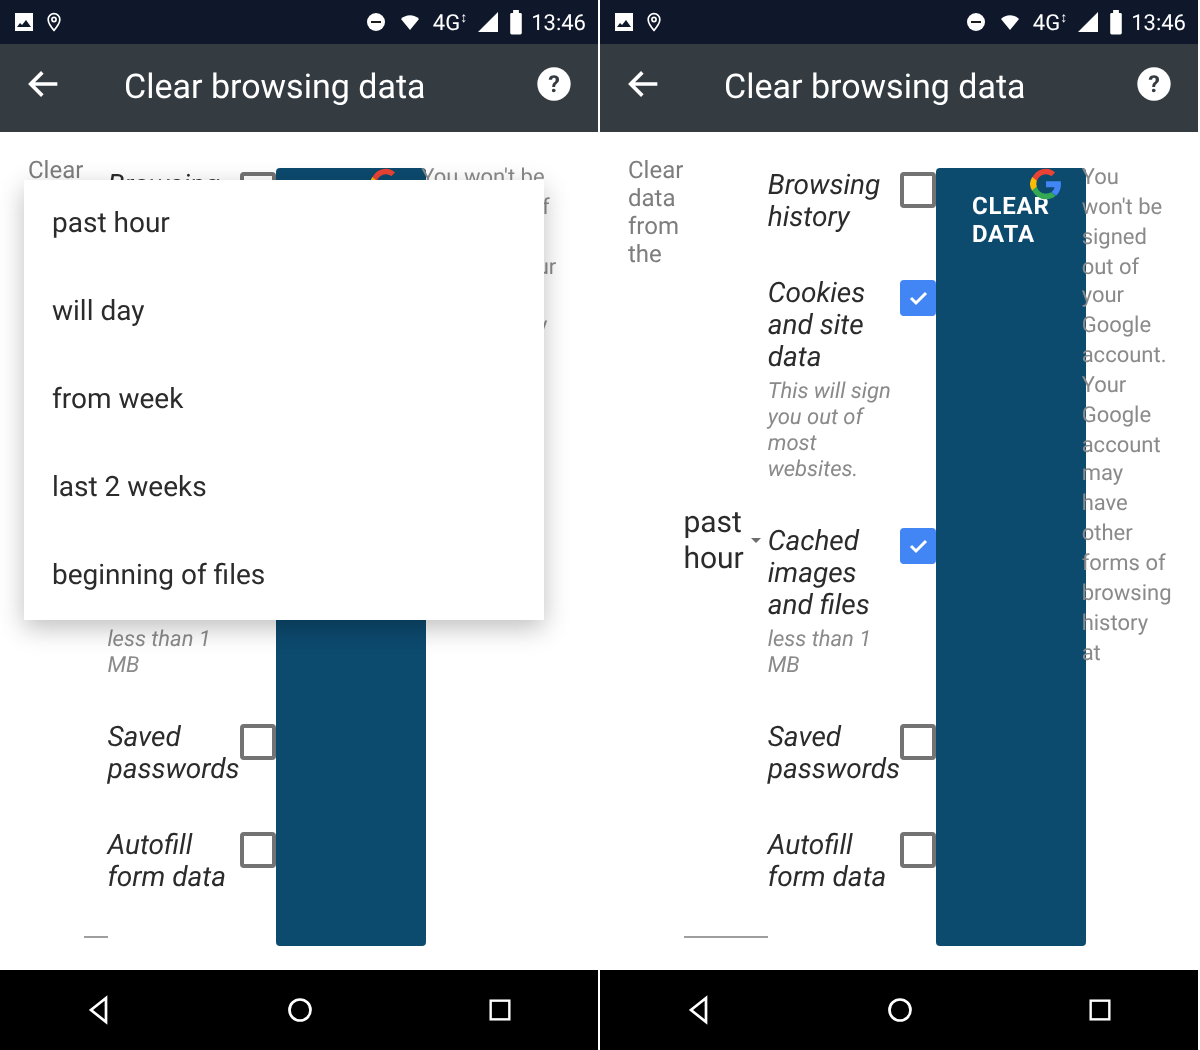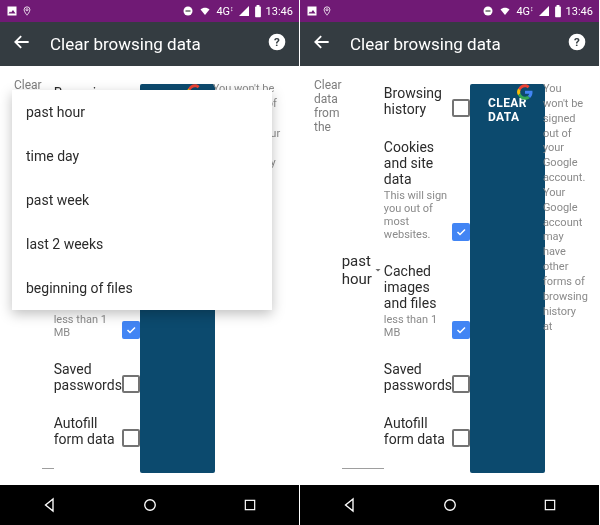--- a/index.html
+++ b/index.html
@@ -6,7 +6,7 @@
 body { background:#fff; display:flex; width:600px; height:525px; }
 .screen { width:300px; height:525px; position:relative; background:#fff; display:flex; flex-direction:column; overflow:hidden; border-right:1px solid #fff; }
 
-.statusbar { height:22px; background:#701a75; display:flex; align-items:center; color:#fff; font-size:11px; padding:0 6px;gap:12px; }
+.statusbar { height:22px; background:#0f172a; display:flex; align-items:center; color:#fff; font-size:11px; padding:0 6px;gap:12px; }
 .statusbar .left, .statusbar .right { display:flex; align-items:center; gap:4px; }
 .statusbar .right { margin-left:auto; }
 .statusbar svg { display:block; }

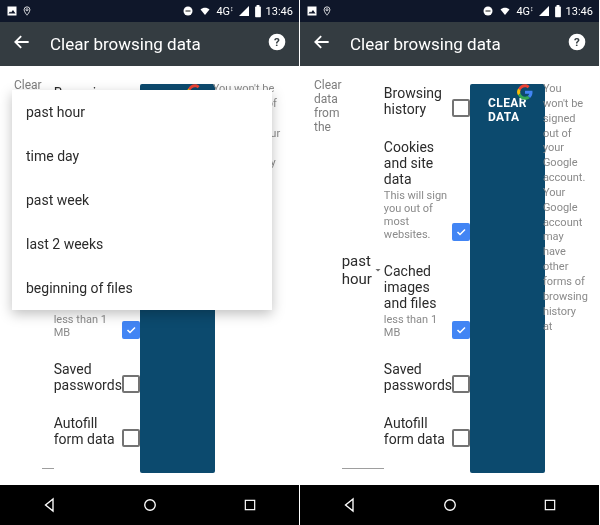--- a/index.html
+++ b/index.html
@@ -14,7 +14,7 @@
 .superscript { font-size:7px; vertical-align:top; }
 
 .appbar { height:44px; background:#343c41; display:flex; align-items:center; padding:0 12px; color:#fff; }
-.appbar .title { font-size:17px; font-weight:400; margin-left:18px; }
+.appbar .title { font-size:17px; font-weight:400; margin-left:30px; }
 .appbar .help { margin-left:auto; }
 
 .content { flex:1; position:relative; padding:8px 14px 4px 14px; overflow:hidden; display:flex; flex-direction:row; }

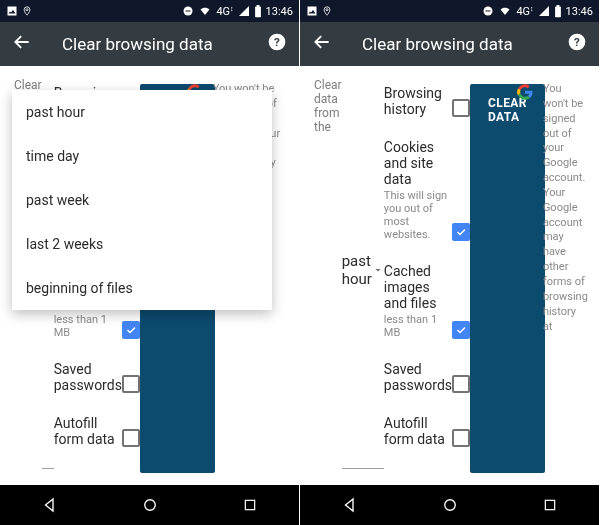--- a/index.html
+++ b/index.html
@@ -24,7 +24,7 @@
 .ddline .ddval { font-size:15px; color:#2b2b2b; }
 .ddline .caret { margin-left:auto; }
 
-.row { display:flex; align-items:flex-end; padding:11px 0; }
+.row { display:flex; align-items:flex-start; padding:11px 0;font-style:italic; }
 .row .txtcol { flex:1; }
 .row .lbl { font-size:14px; color:#2b2b2b; }
 .row .sub { font-size:11px; color:#8a8a8a; margin-top:2px; }

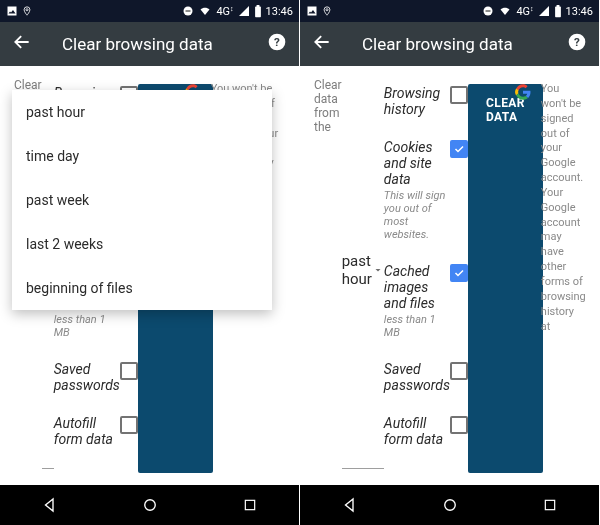--- a/index.html
+++ b/index.html
@@ -179,7 +179,7 @@
 
     <div class="menu" id="menuL">
         <div class="item">past hour</div>
-        <div class="item">time day</div>
+        <div class="item">will day</div>
         <div class="item">past week</div>
         <div class="item">last 2 weeks</div>
         <div class="item">beginning of files</div>

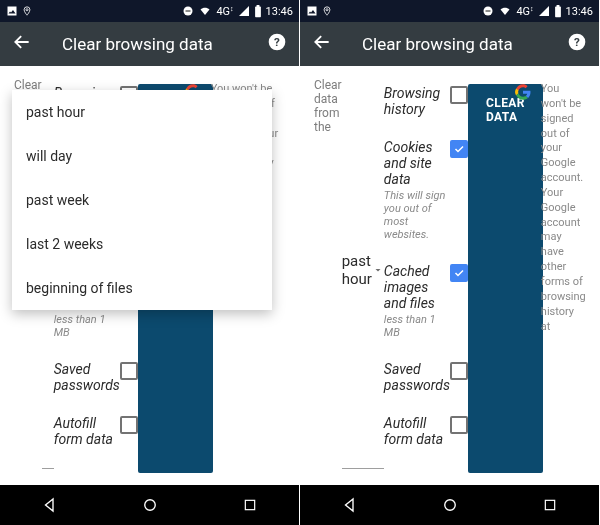--- a/index.html
+++ b/index.html
@@ -180,7 +180,7 @@
     <div class="menu" id="menuL">
         <div class="item">past hour</div>
         <div class="item">will day</div>
-        <div class="item">past week</div>
+        <div class="item">from week</div>
         <div class="item">last 2 weeks</div>
         <div class="item">beginning of files</div>
       </div>

